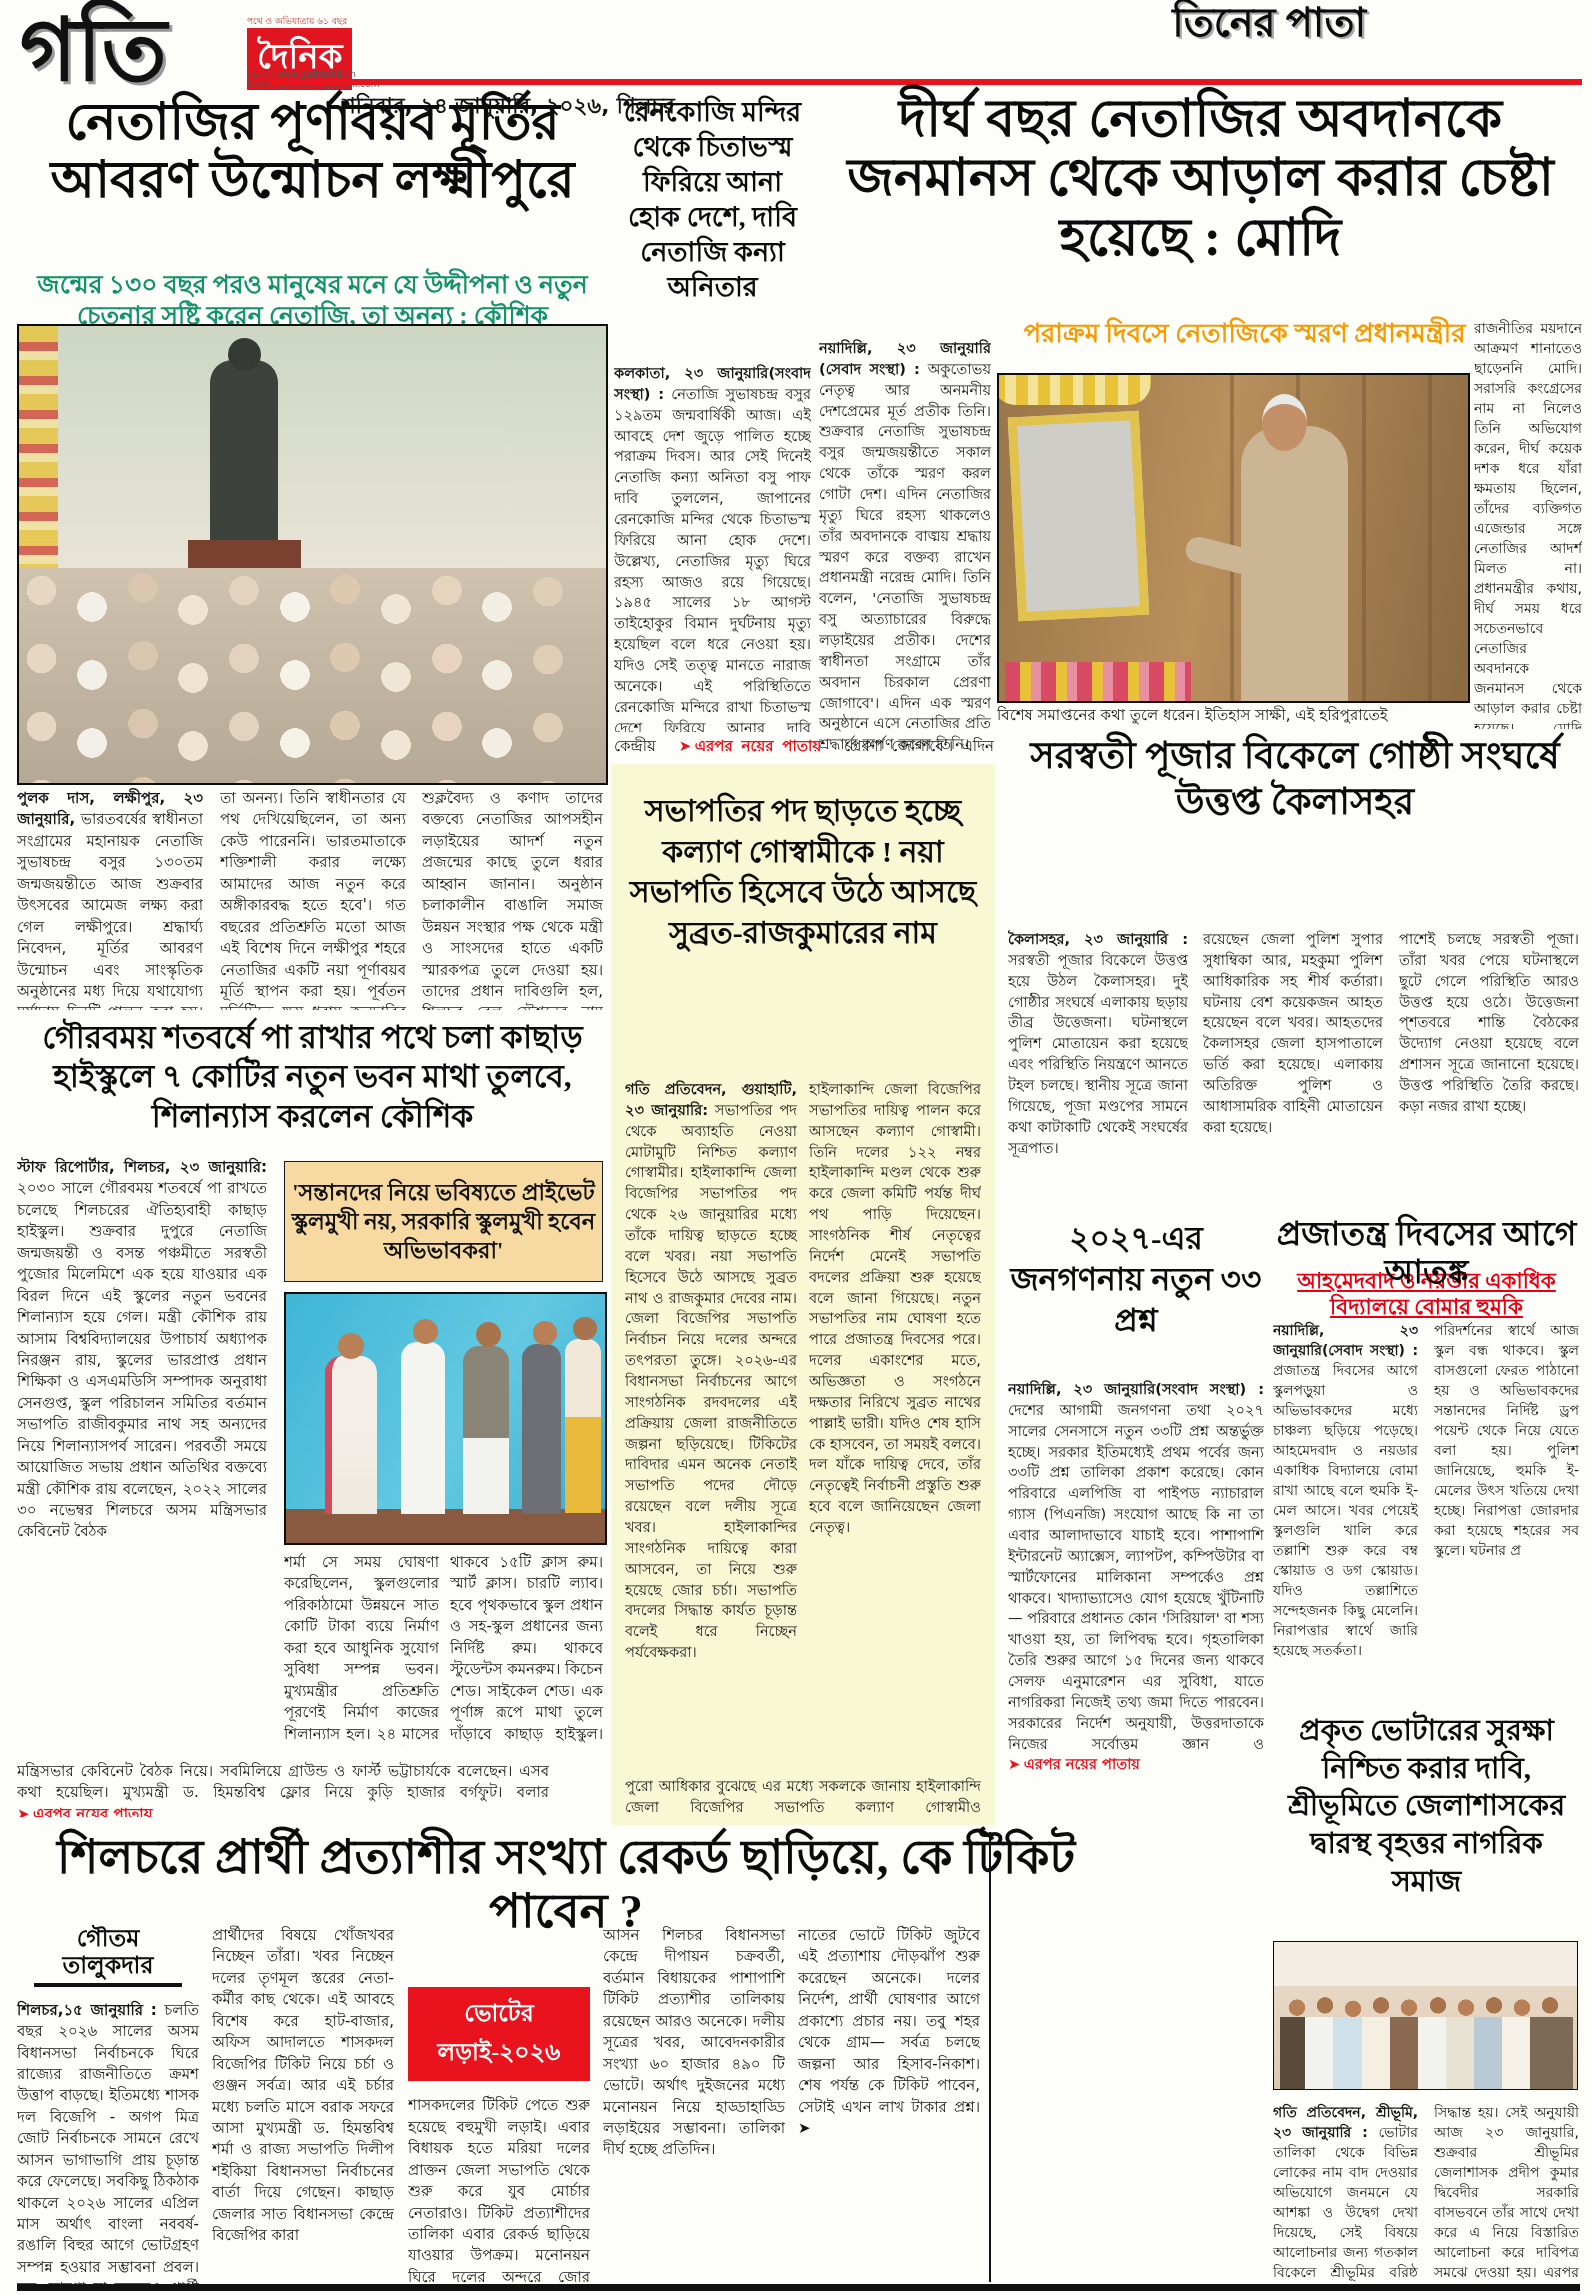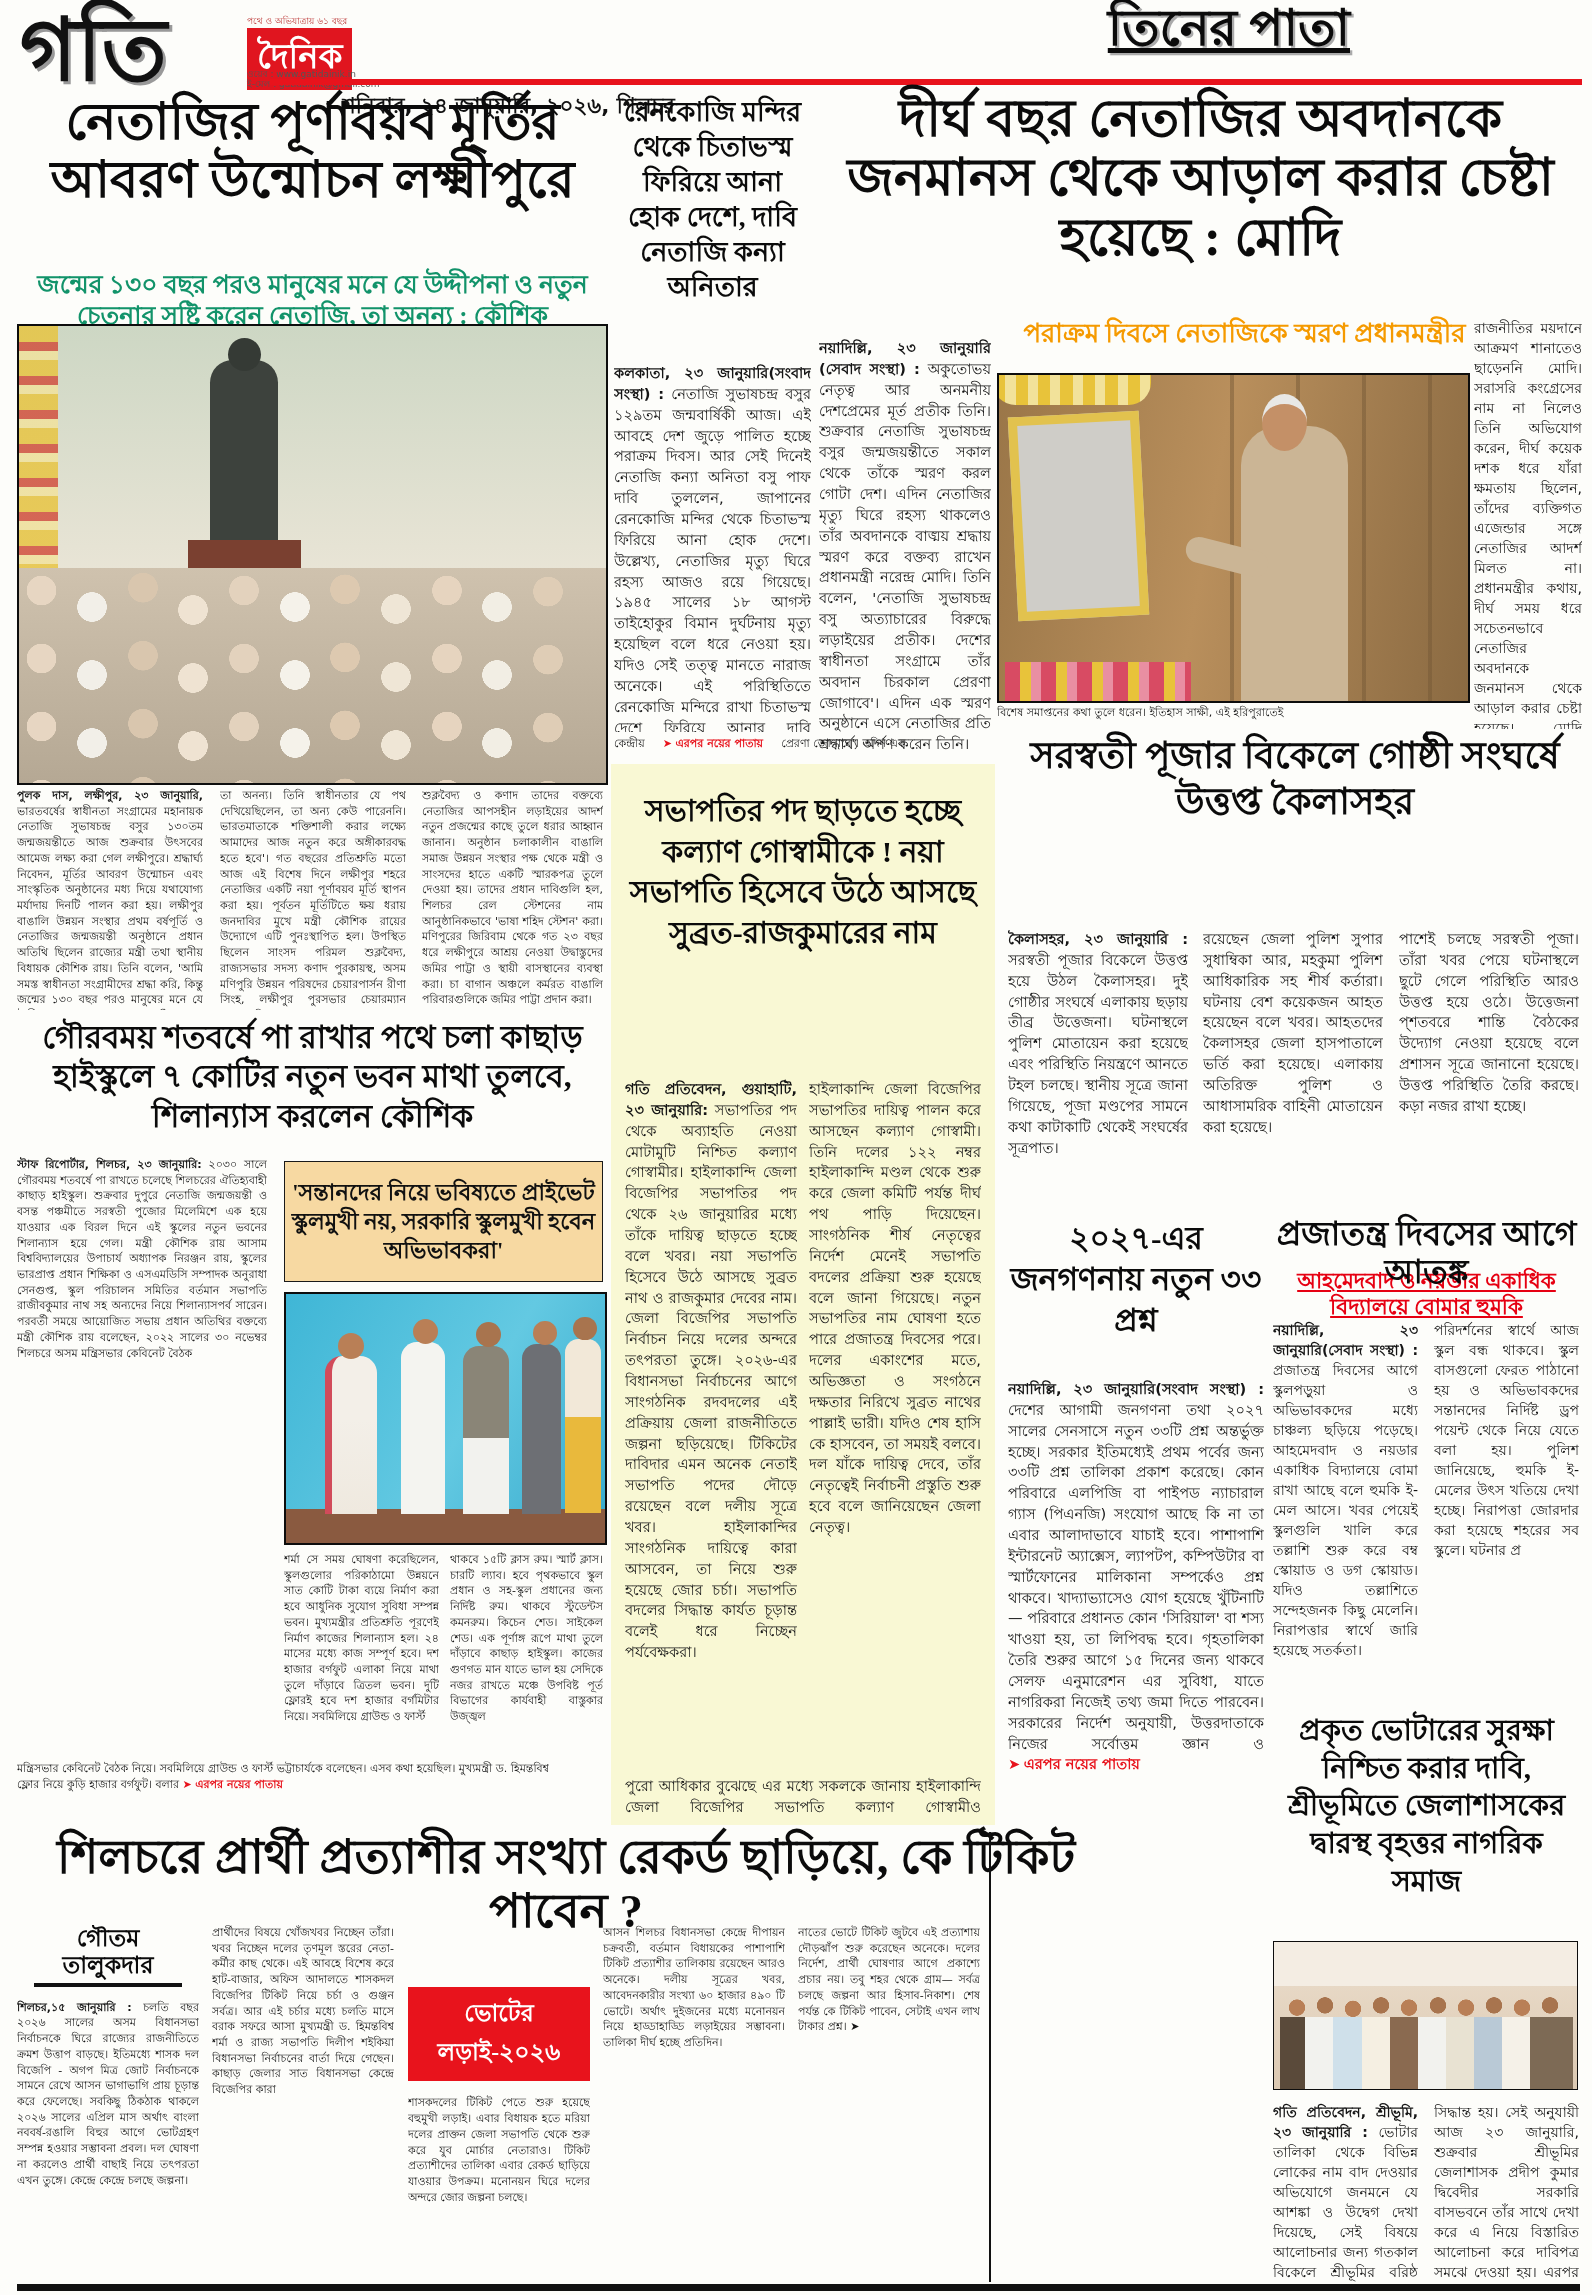--- a/index.html
+++ b/index.html
@@ -38,7 +38,7 @@
     <div class="abs tiny" style="left:247px;top:69px;width:146px;">ওয়েব : www.gatidainik.in</div>
     <div class="abs tiny" style="left:247px;top:79px;width:146px;">ই-মেল : gatidainik@gmail.com</div>
     <div class="abs" style="left:343px;top:44px;font-size:21.4px;font-weight:bold;margin-top:45px;">শনিবার, ২৪ জানুয়ারি, ২০২৬, শিলচর</div>
-    <div class="abs hl" style="right:34px;top:0px;font-size:50px;text-shadow:2.3px 2.3px 0 #aaa;text-decoration:underline;">তিনের পাতা</div>
+    <div class="abs hl" style="right:18px;top:0px;font-size:40px;text-shadow:2.3px 2.3px 0 #aaa;">তিনের পাতা</div>
     <div class="abs redbar" style="left:270px;top:79px;width:1312px;height:5.6px;"></div>
   </div>
 

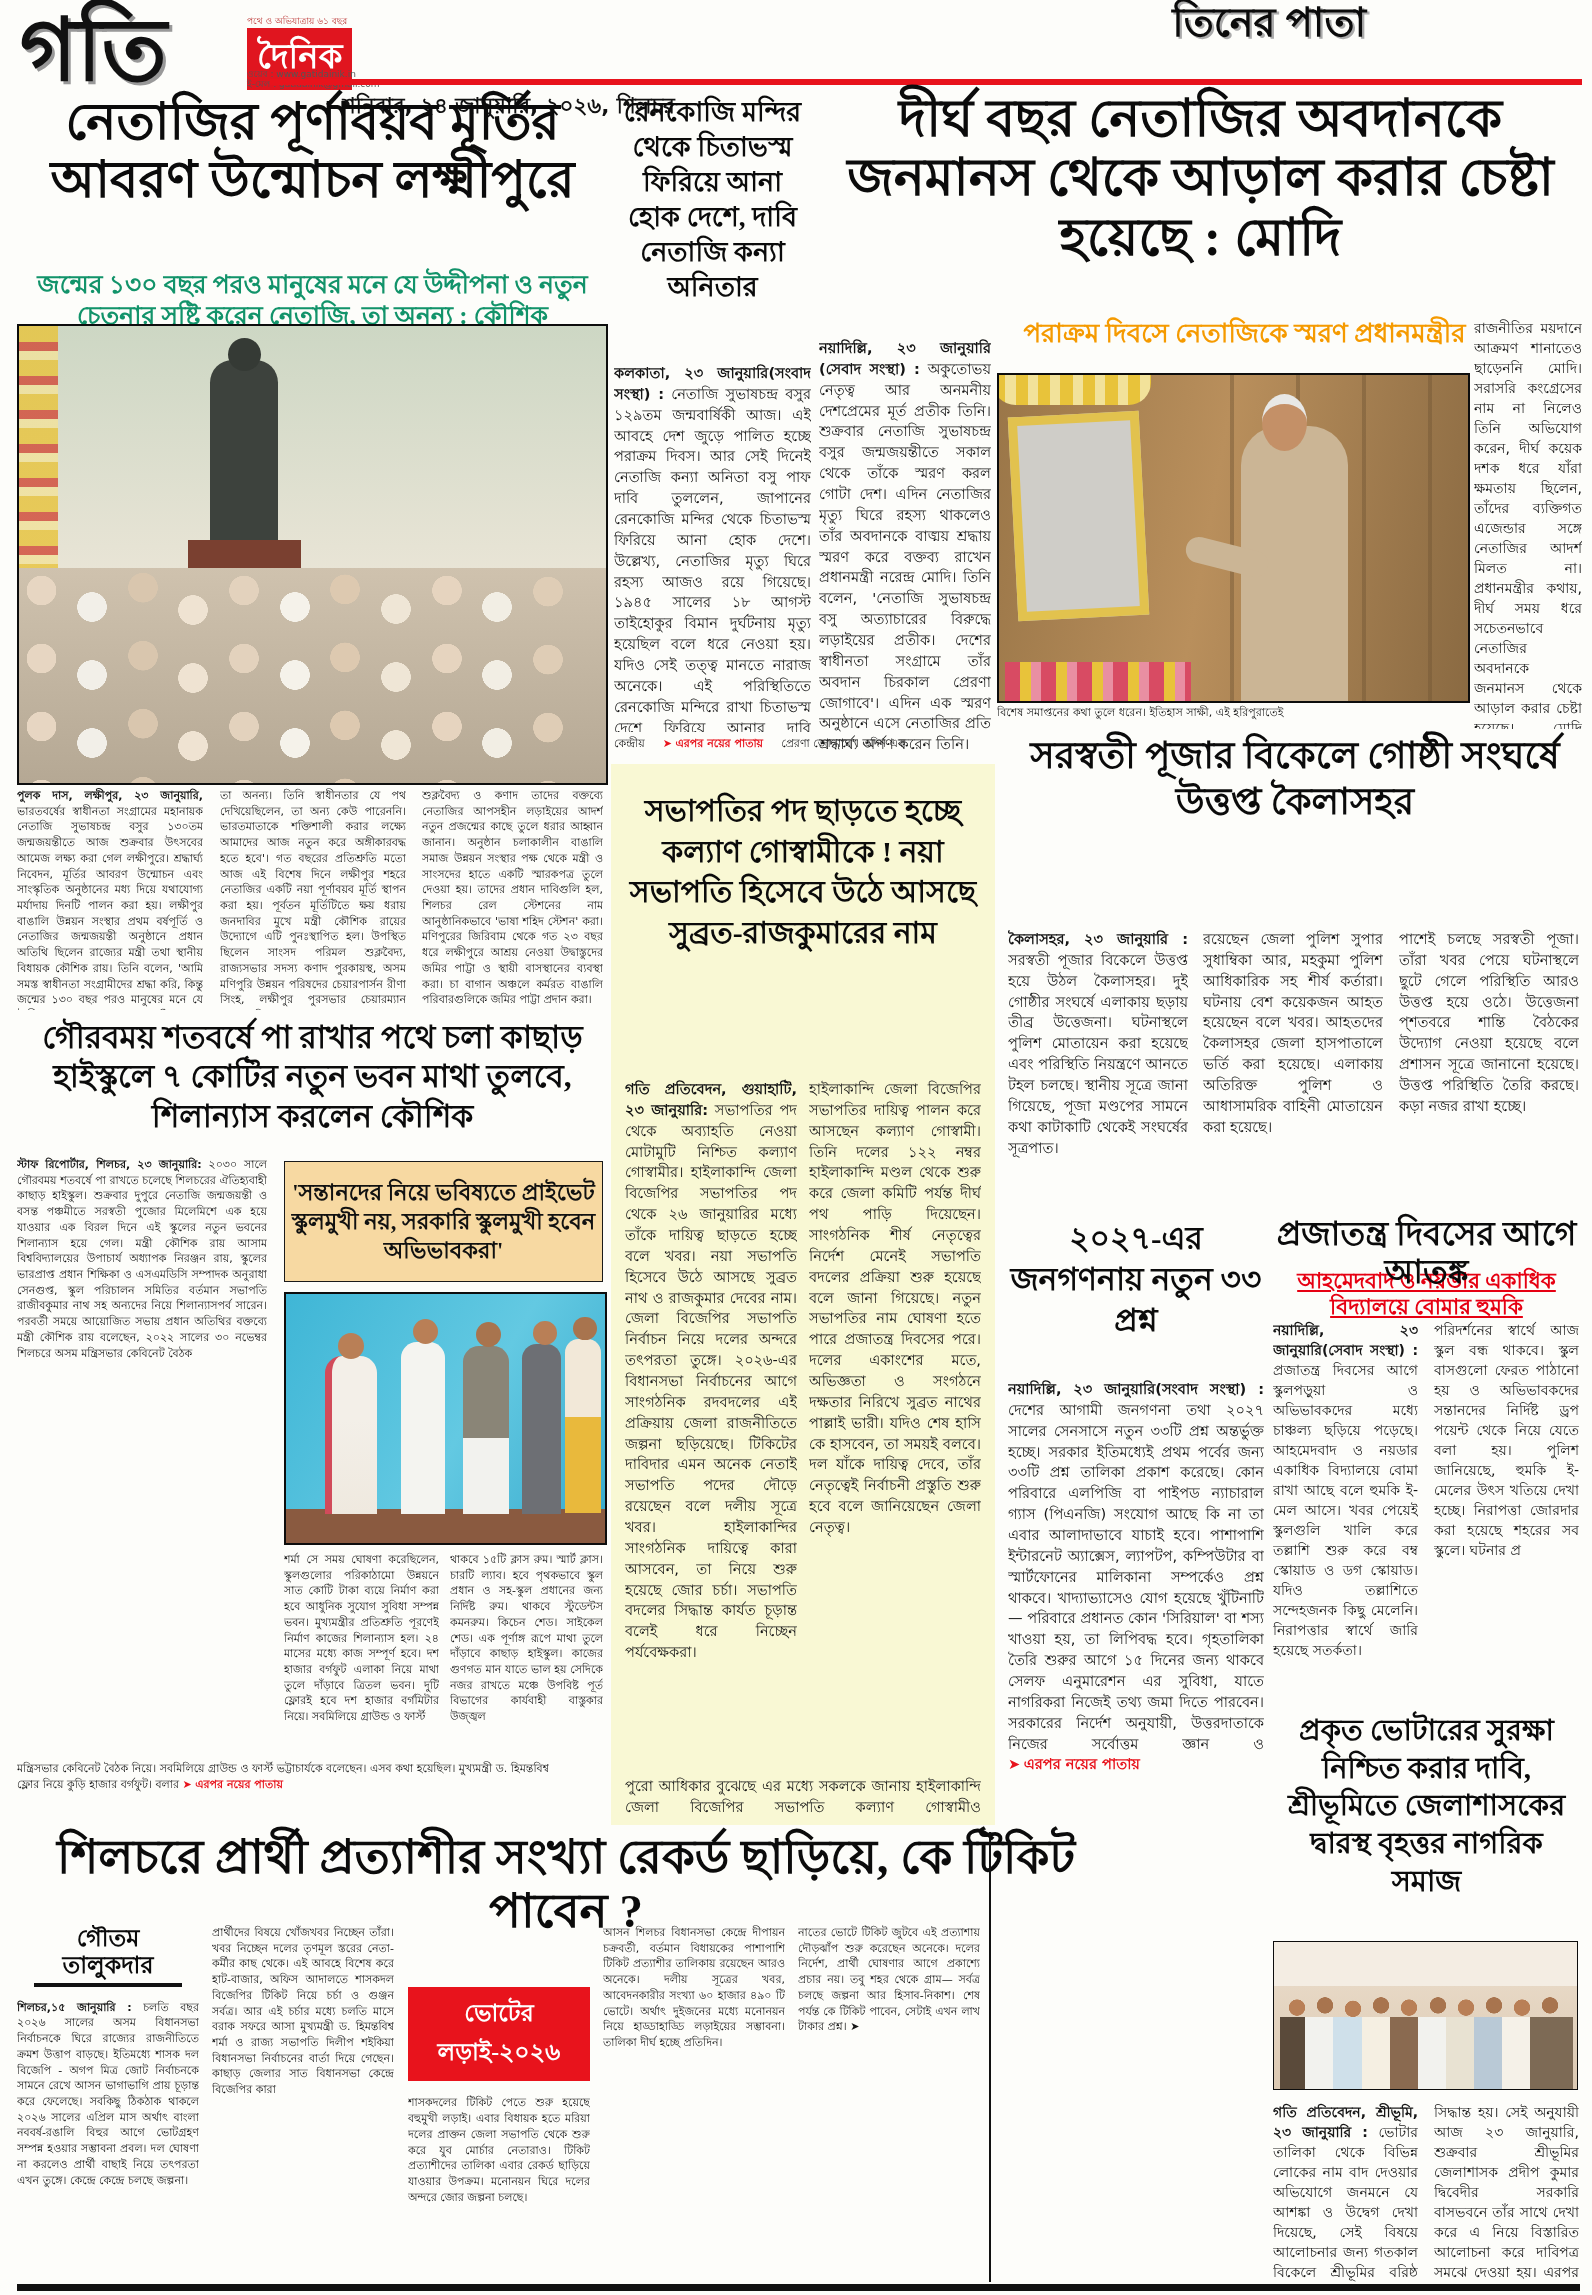--- a/index.html
+++ b/index.html
@@ -8,7 +8,7 @@
   .abs{position:absolute;}
   .hl{font-family:"Liberation Serif","DejaVu Serif",serif;font-weight:bold;color:#0b0b0b;
       text-align:center;line-height:1.14;}
-  .body-t{font-size:11px;line-height:1.43;text-align:justify;color:#151515;}
+  .body-t{font-size:15px;line-height:1.43;text-align:justify;color:#151515;}
   .body-t b{font-weight:bold;}
   .cont{color:#e8131c;font-weight:bold;white-space:nowrap;}
   .cont .arr{font-style:normal;margin-right:3.4px;}

